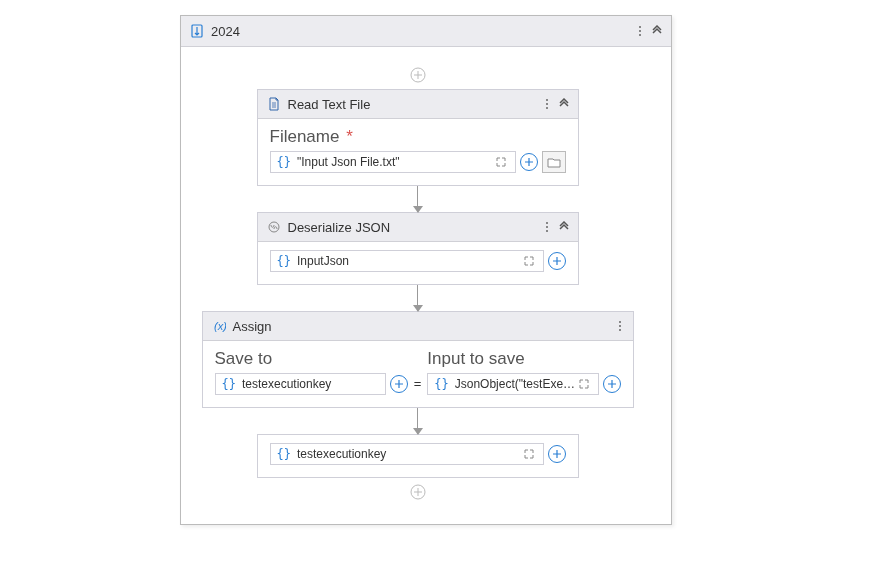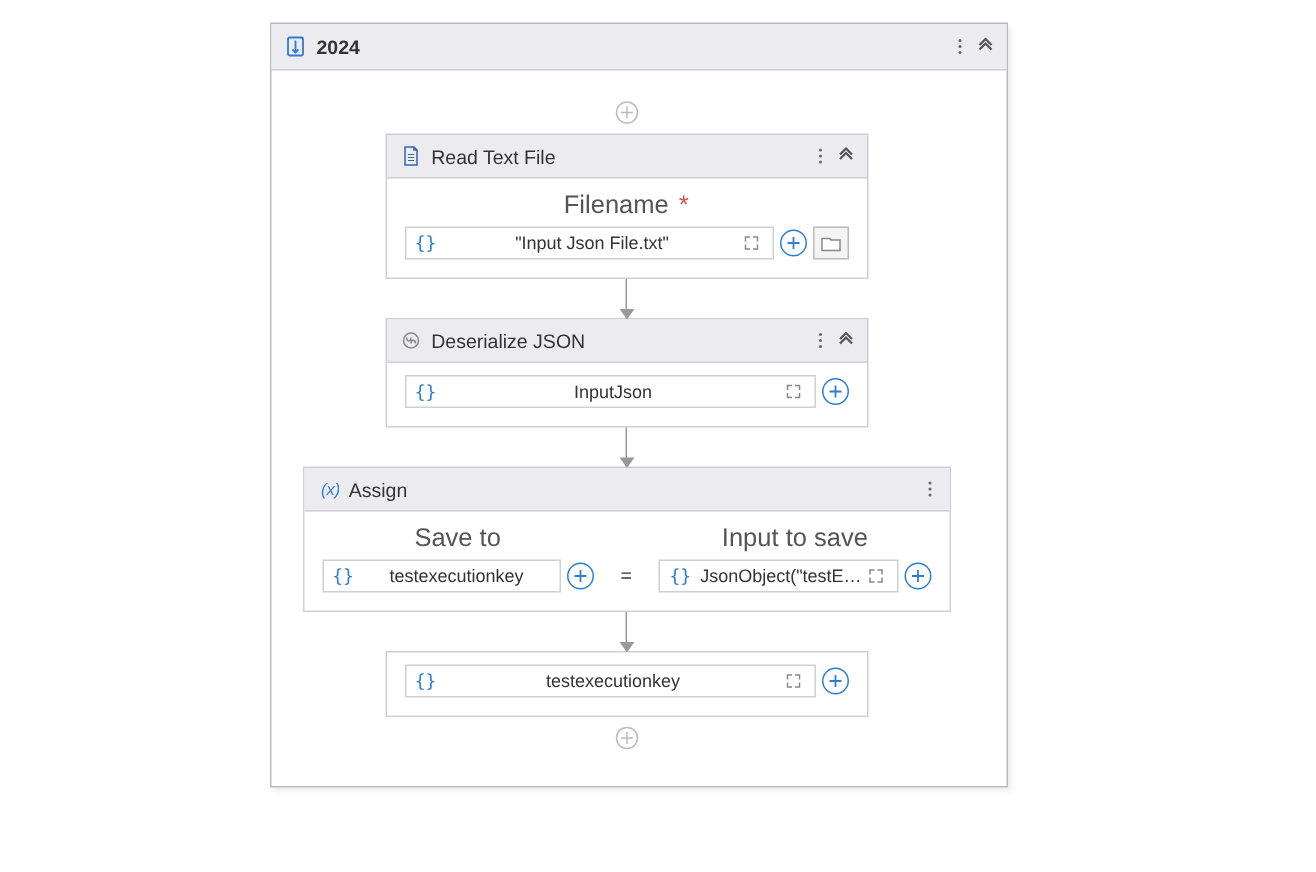--- a/index.html
+++ b/index.html
@@ -30,7 +30,7 @@
   height: 22px;
 }
 .header-bar .title {
-  font-weight: 700;
+  font-weight: 400;
   font-size: 13px;
   margin-left: 6px;
 }

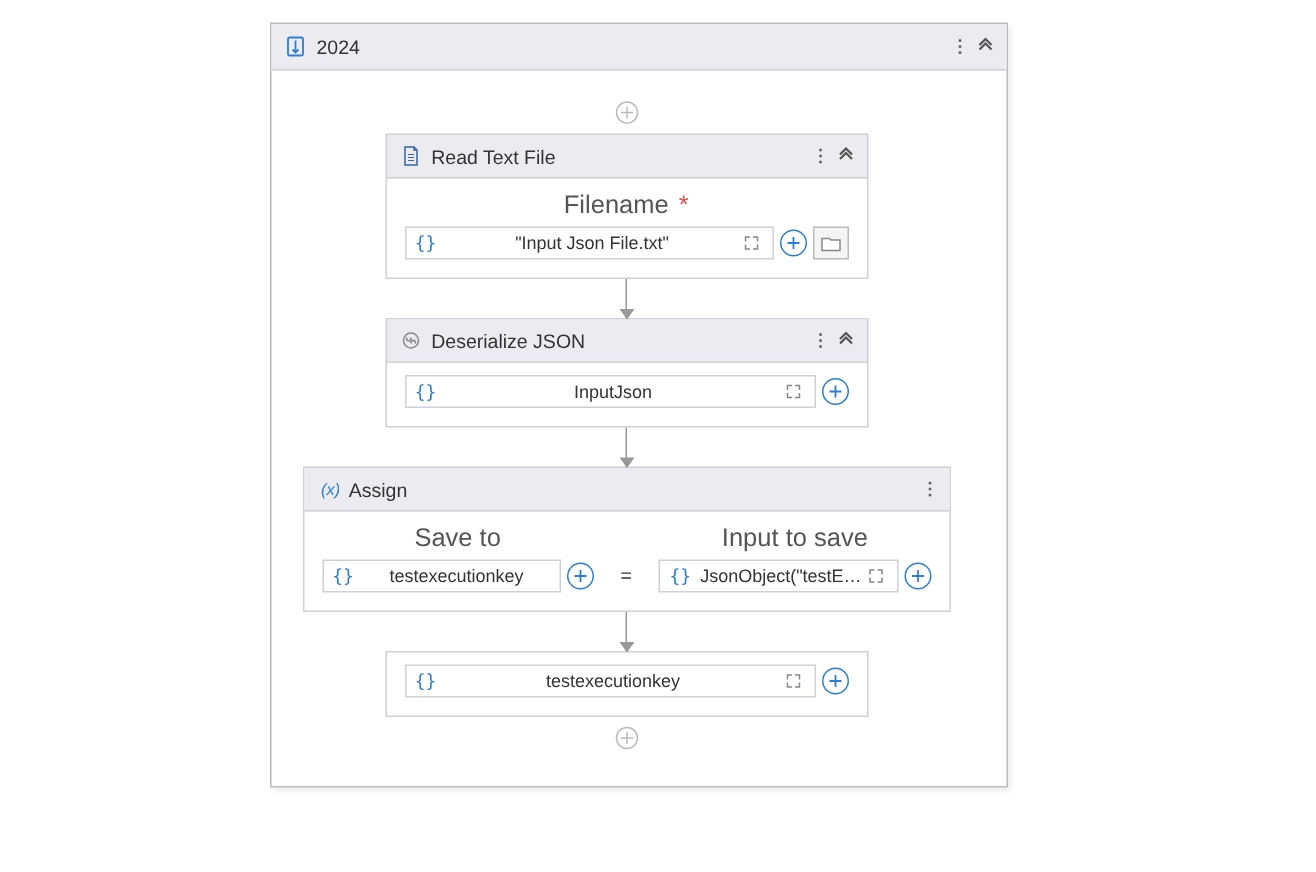--- a/index.html
+++ b/index.html
@@ -61,7 +61,6 @@
 .flow-body {
   padding: 14px 27px 18px 10px;
   position: relative;
-  text-align: center;
 }
 .add-circle {
   width: 16px; height: 16px;

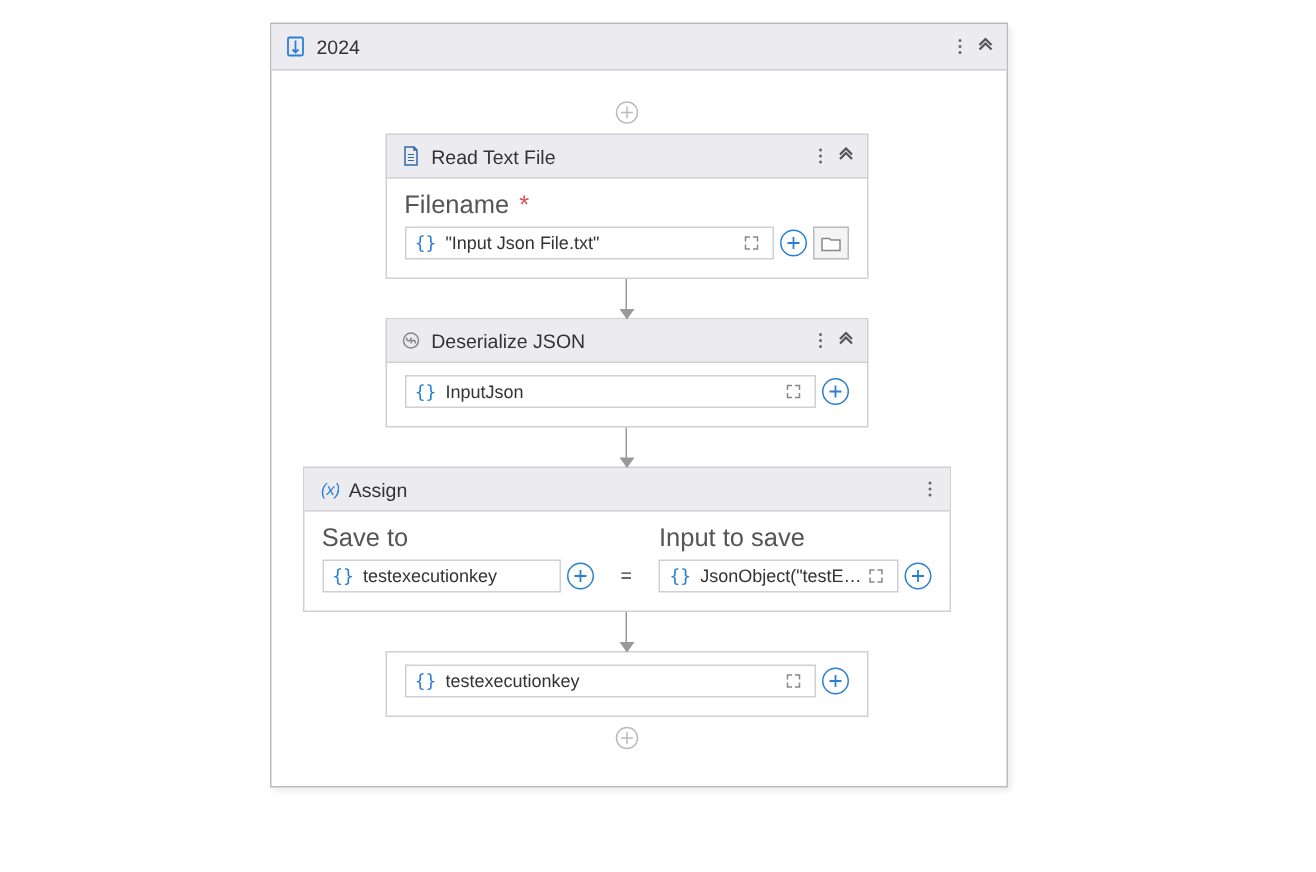--- a/index.html
+++ b/index.html
@@ -172,7 +172,7 @@
 .assign-row {
   display:flex;
   align-items:flex-end;
-  gap: 18px;
+  gap: 6px;
 }
 .assign-col {
   flex: 1;

